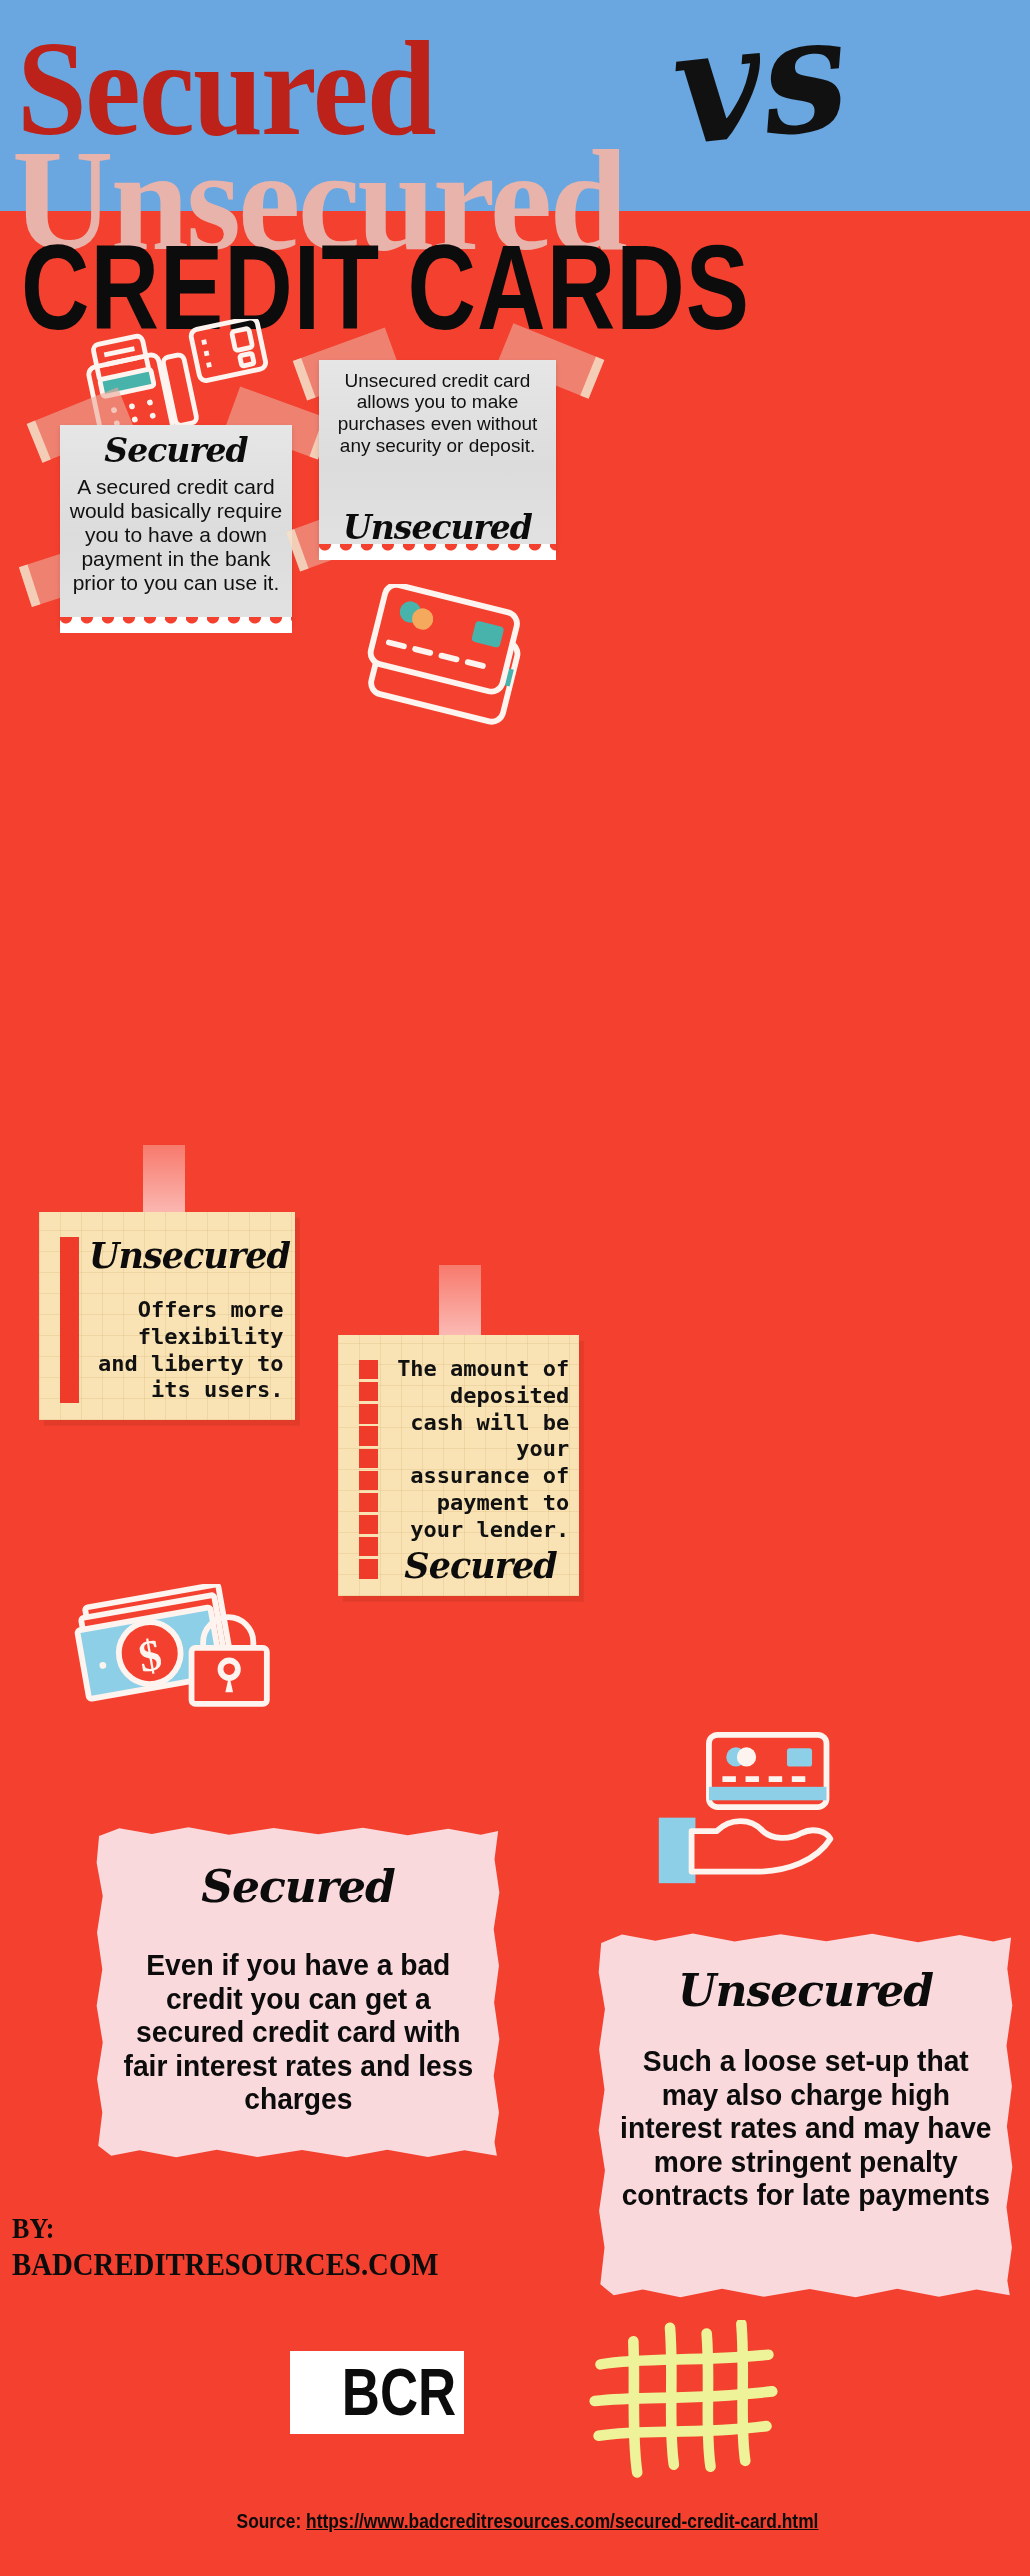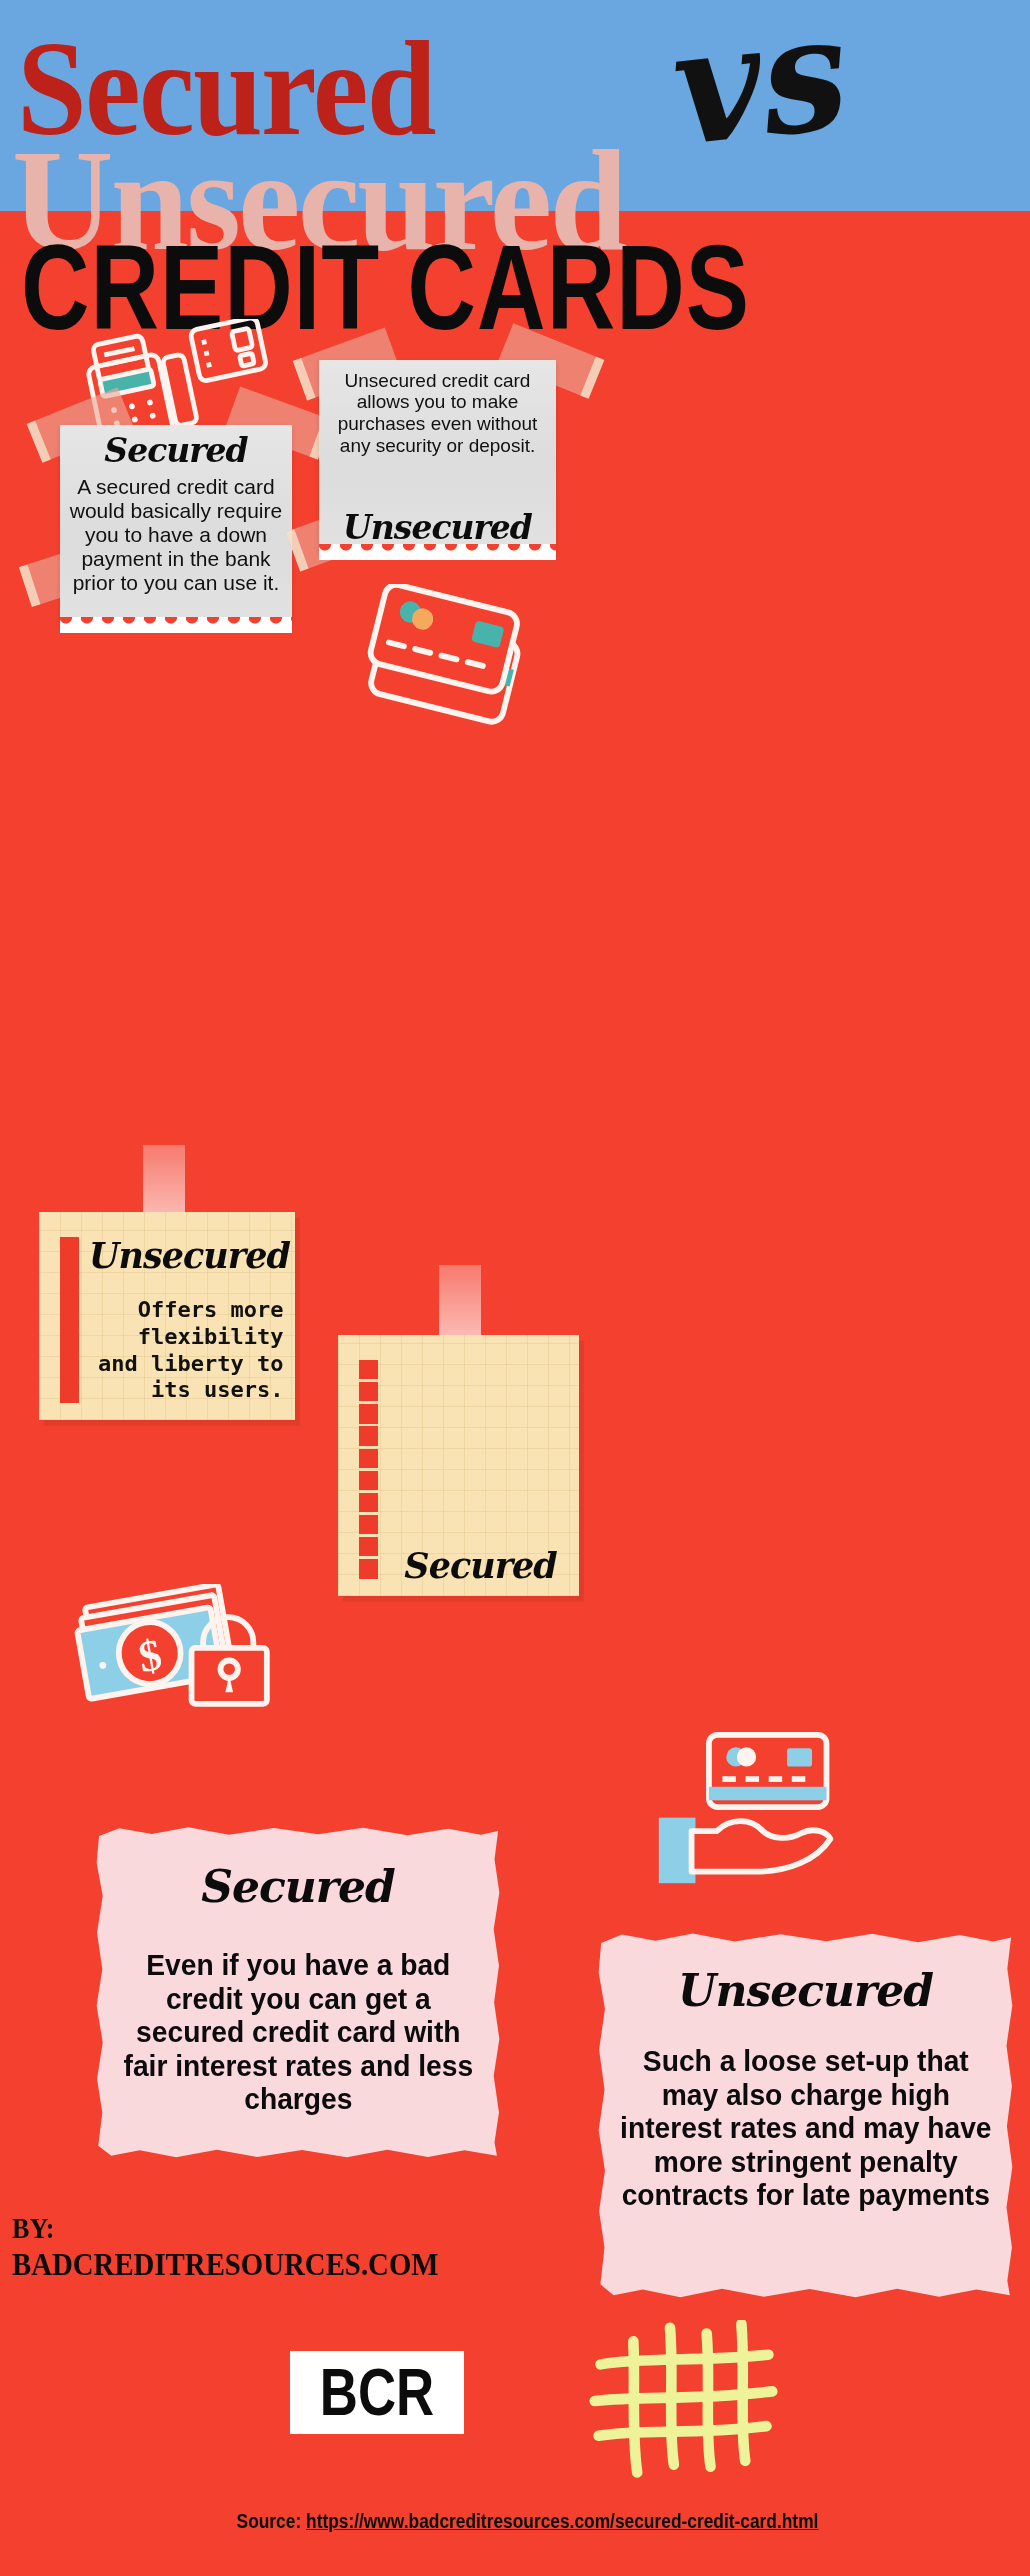--- a/index.html
+++ b/index.html
@@ -270,6 +270,7 @@
         <i></i>
         <i></i>
     </div>
+    <div class="body-mono" style="position:absolute;left:50px;right:9.7px;top:21px;font-size:22px;">The amount of deposited cash will be your assurance of payment to your lender.</div>
     <div class="script" style="position:absolute;left:50px;right:5.8px;bottom:9.7px;font-size:35px;">Secured</div>
   </div>
 

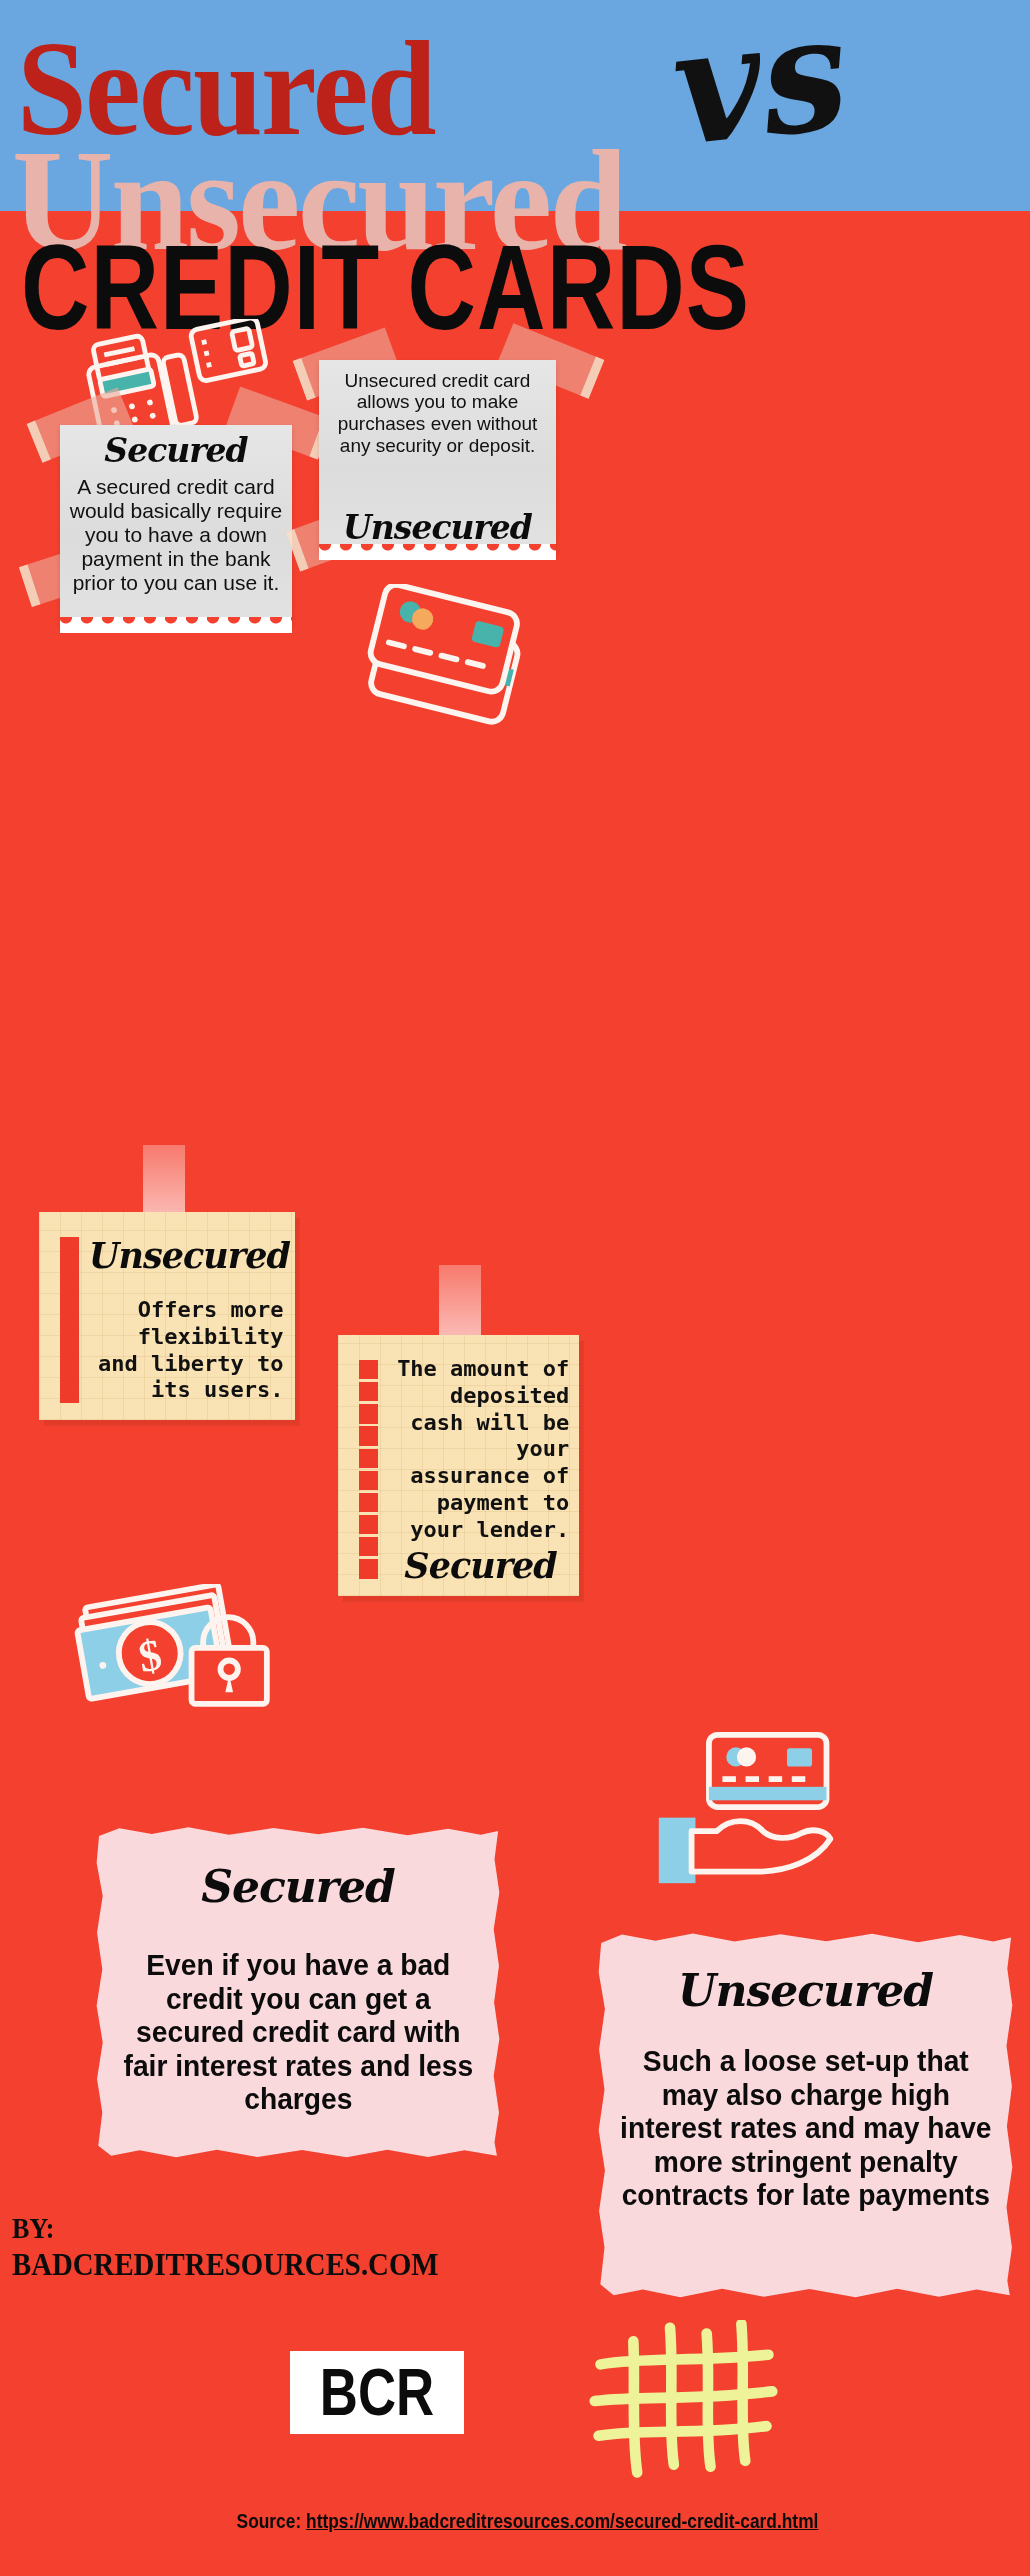--- a/index.html
+++ b/index.html
@@ -142,7 +142,7 @@
   }
   .bcr-logo{
     position:absolute;background:#ffffff;
-    display:flex;align-items:center;justify-content:center;
+    display:flex;align-items:center;justify-content:flex-end;
   }
   .bcr-logo span{
     font-family:"Liberation Sans", sans-serif;

